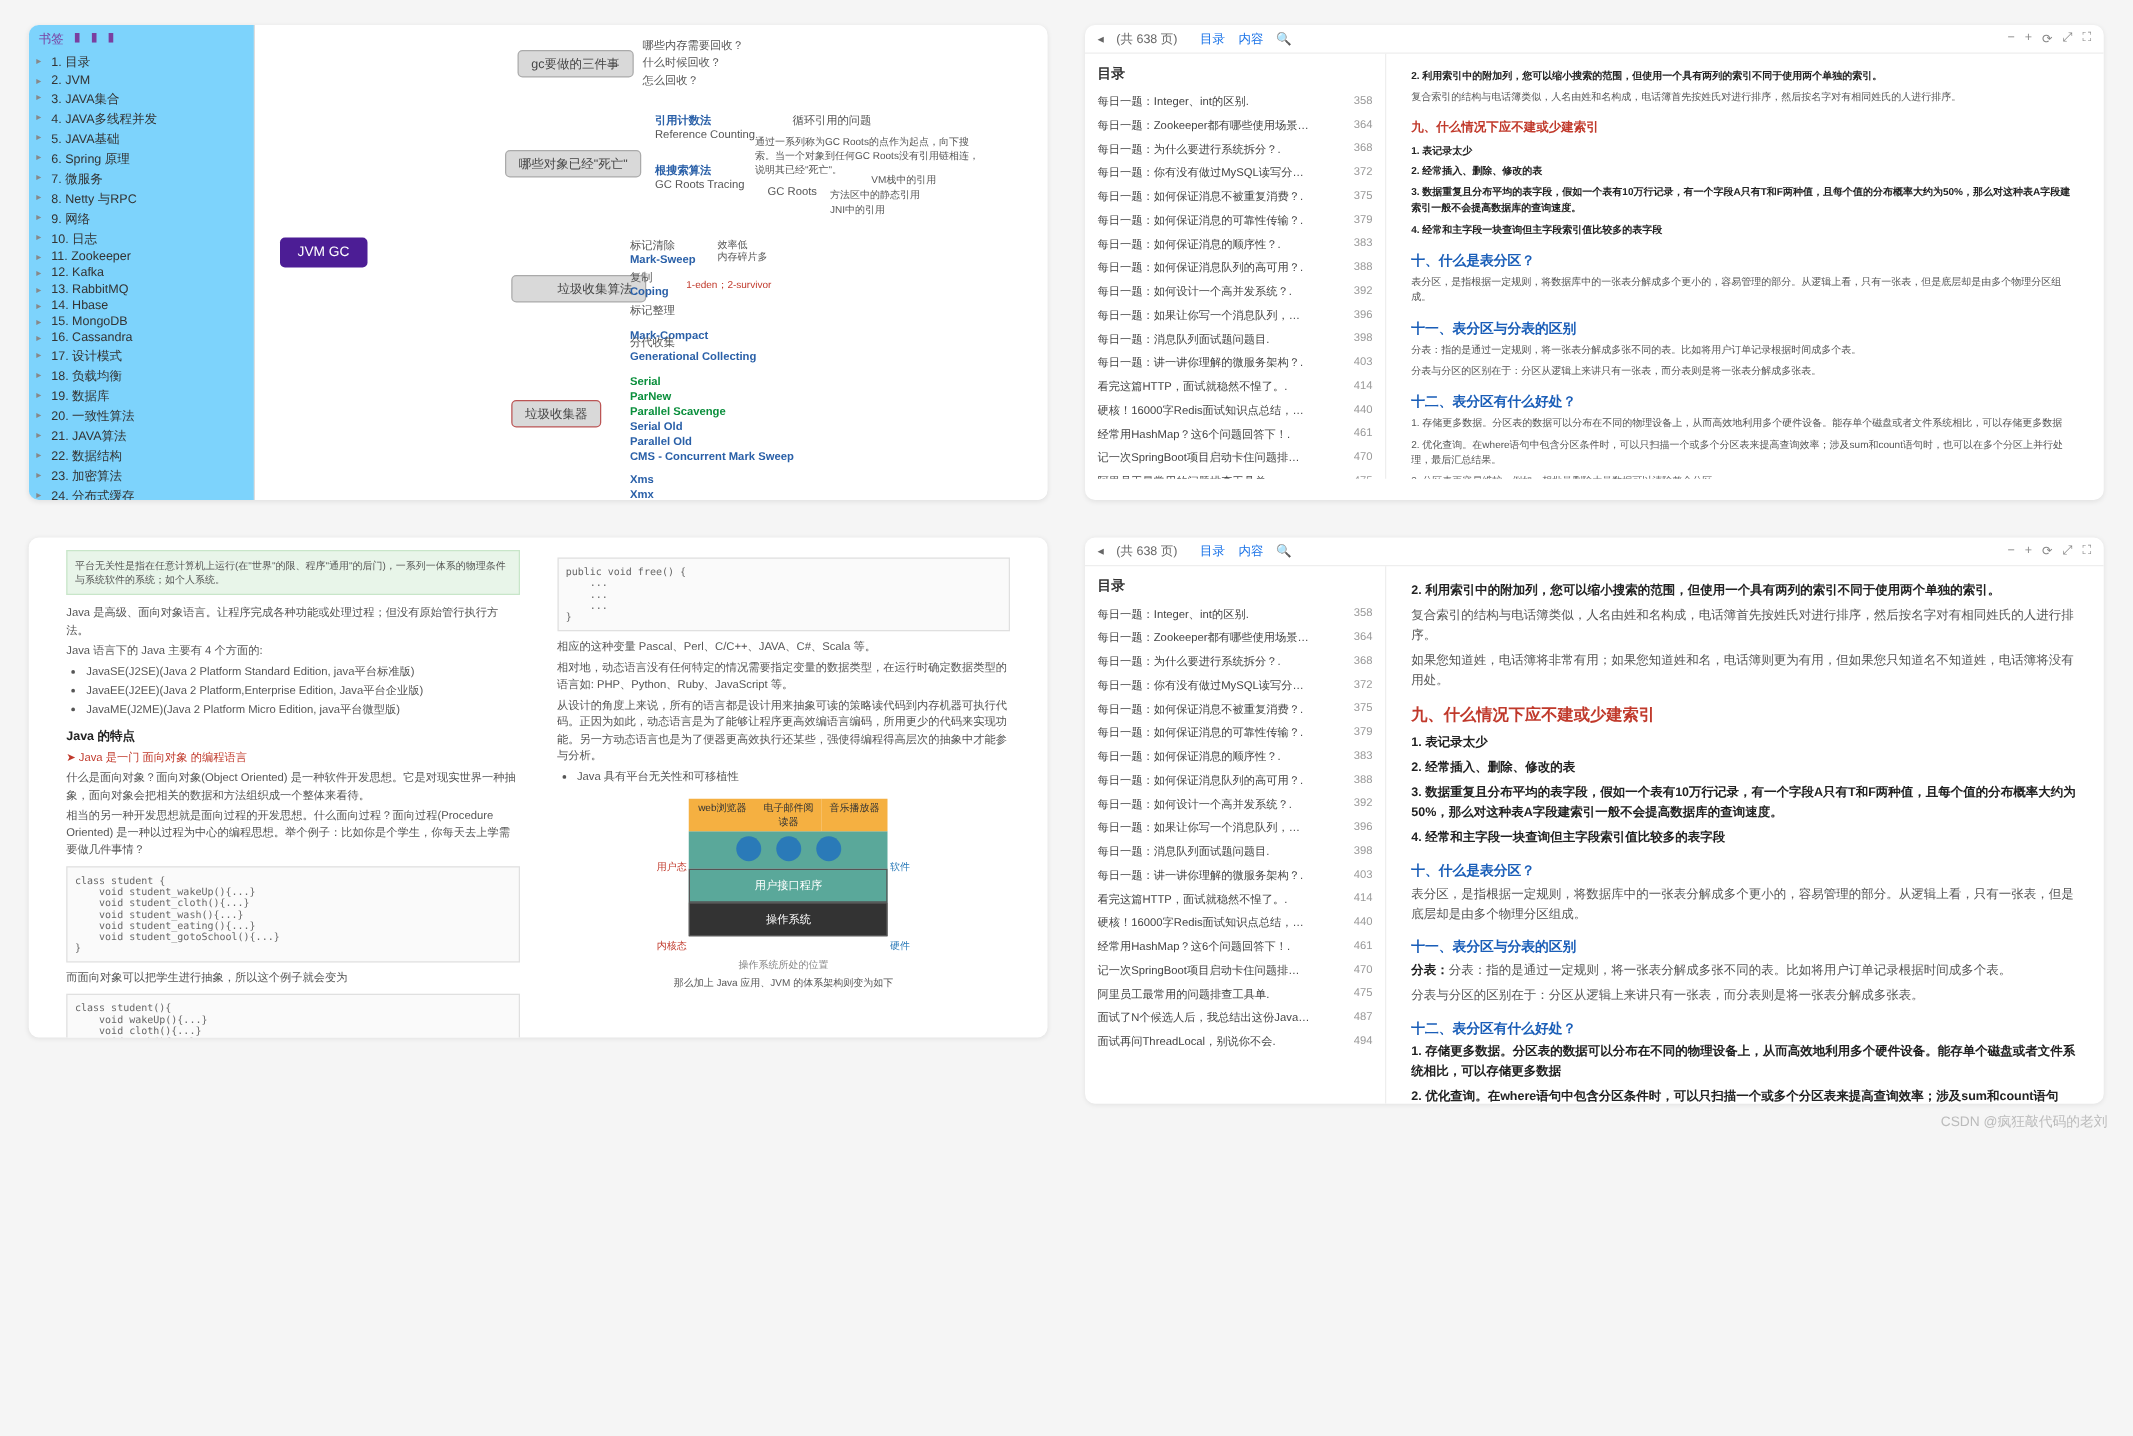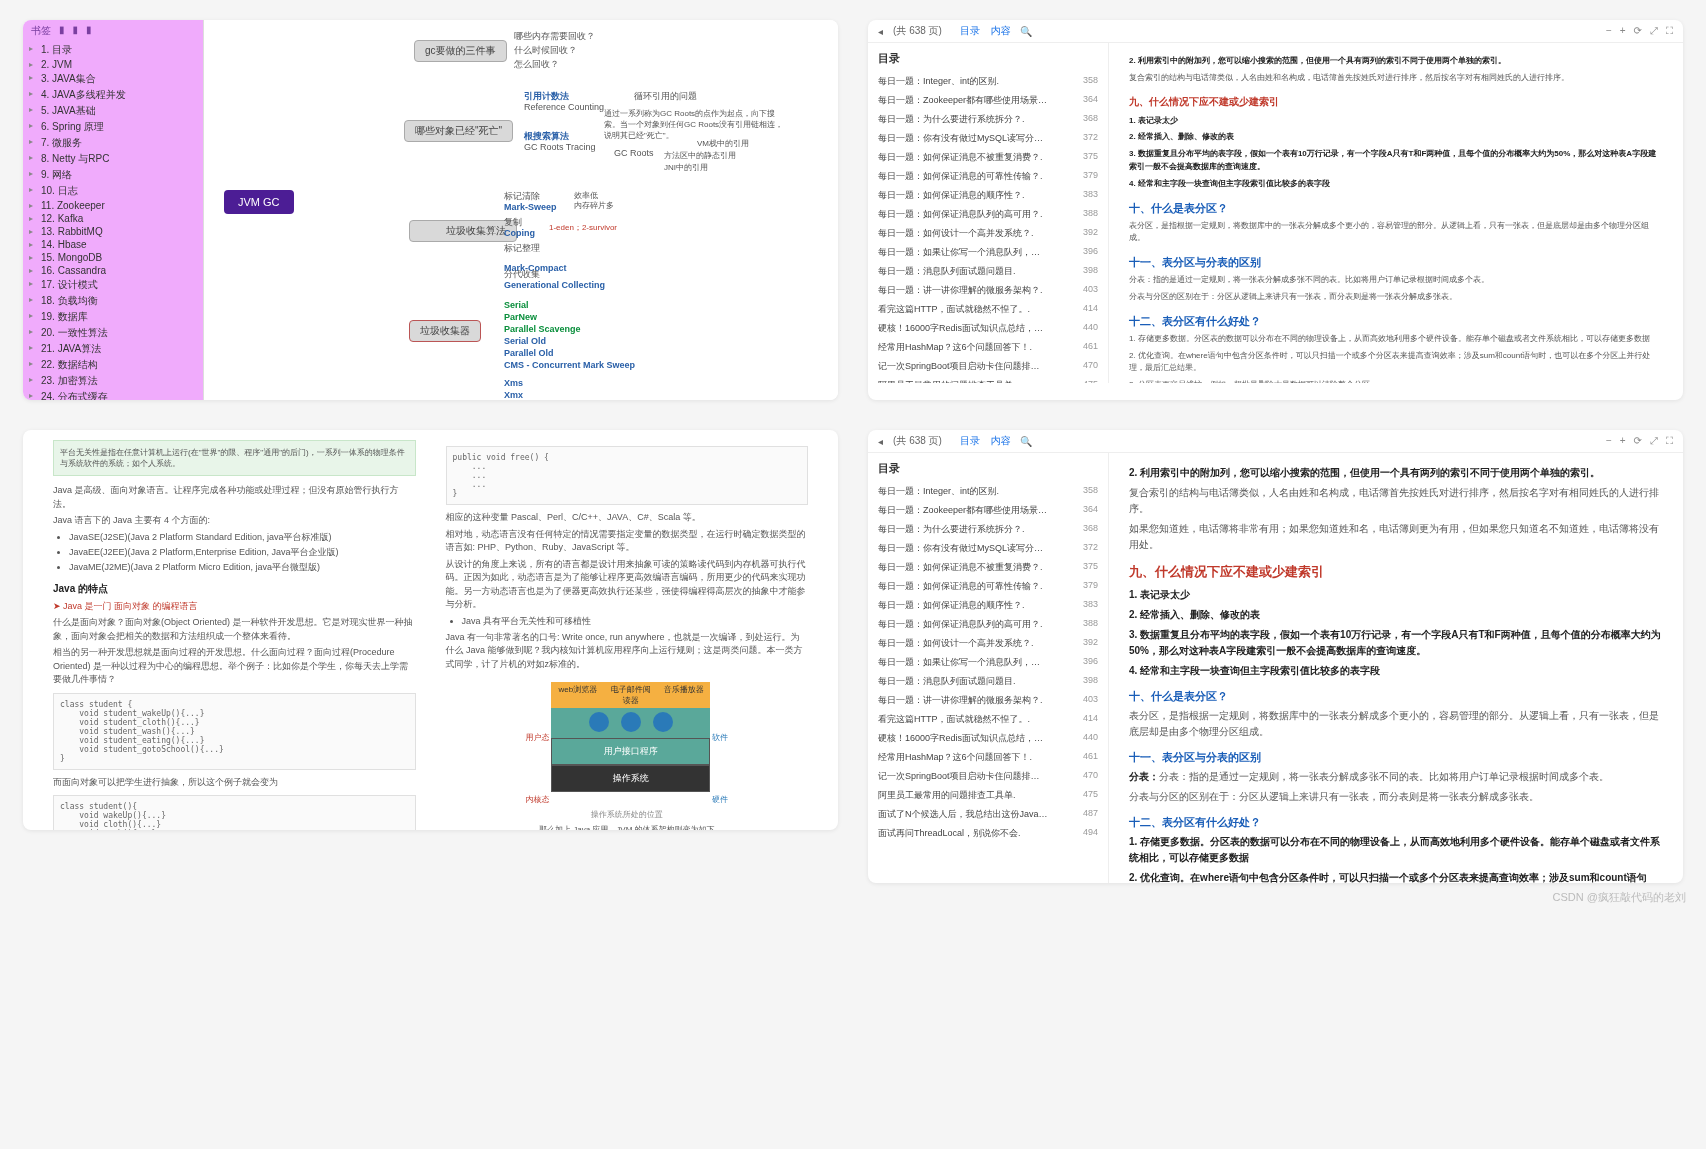--- a/index.html
+++ b/index.html
@@ -30,7 +30,7 @@
   .bookmarks {
     width: 180px;
     border-right: 1px solid #ddd;
-    background: #f0abfc;
+    background: #7dd3fc;
     font-size: 10px;
     overflow: hidden;
   }

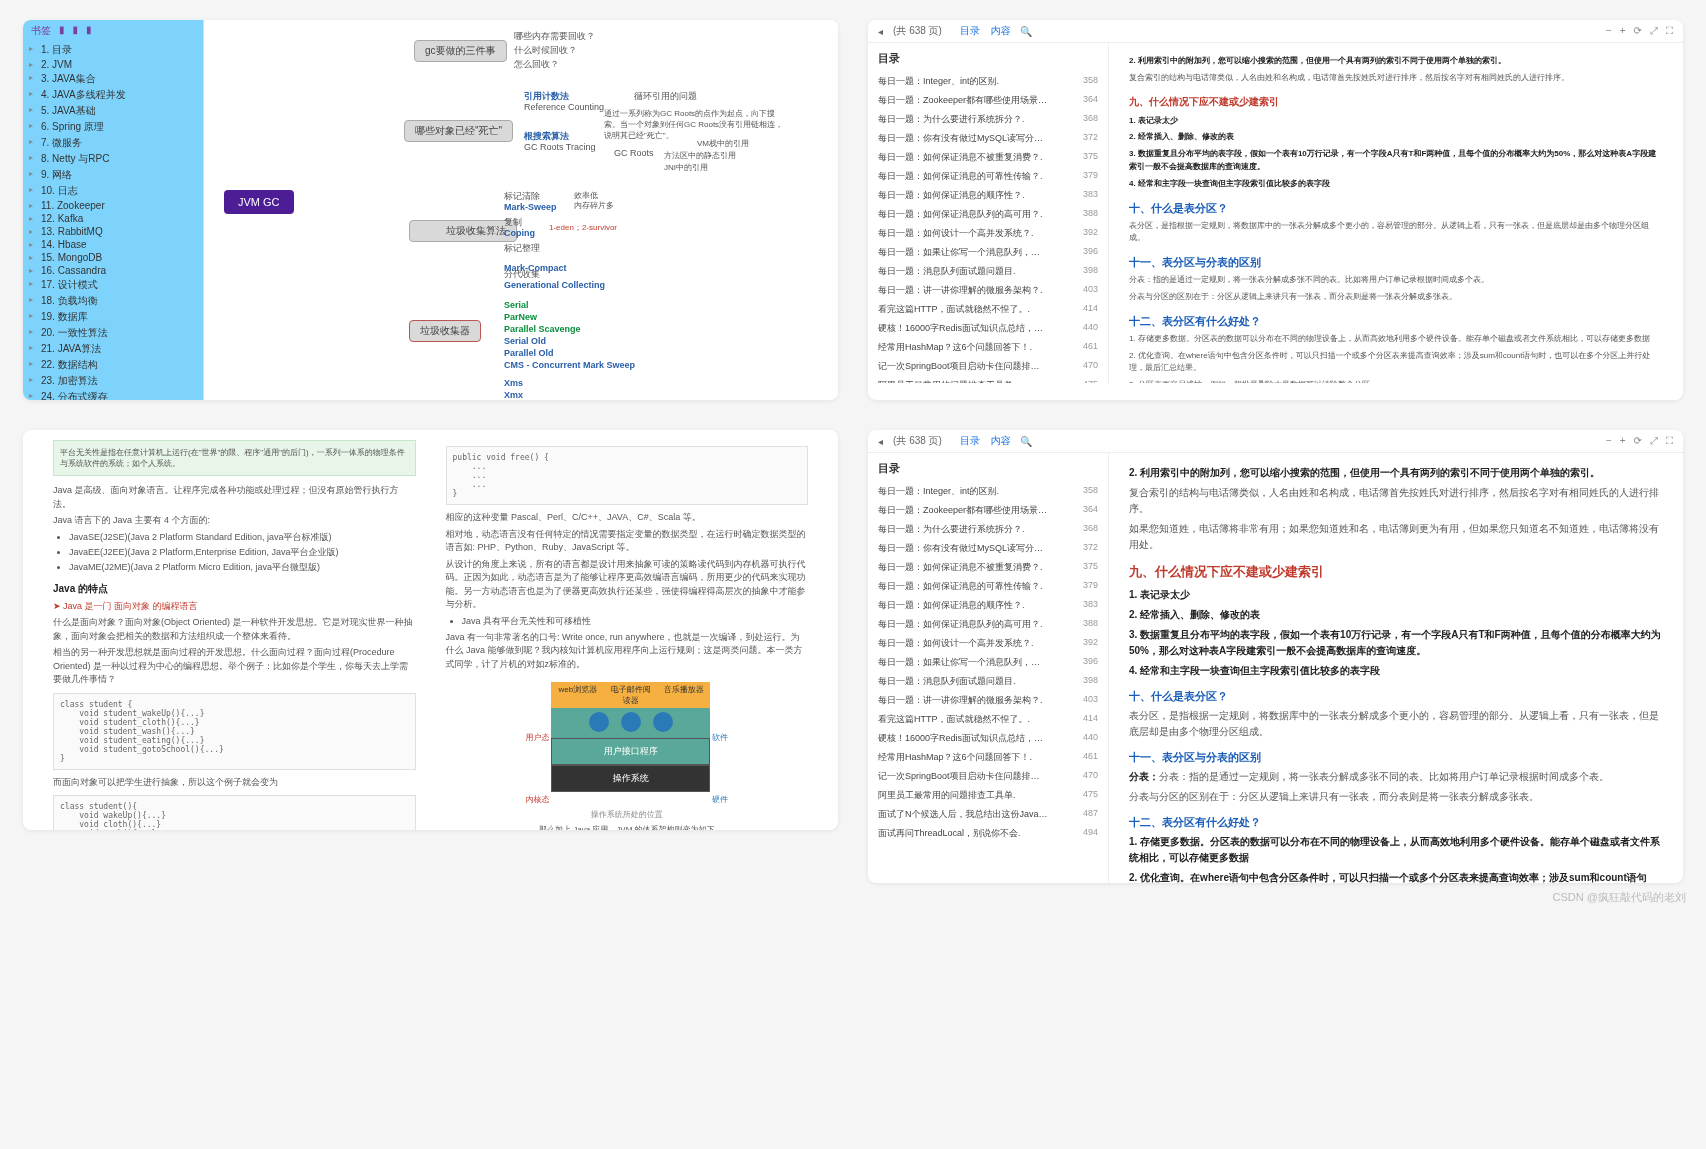--- a/index.html
+++ b/index.html
@@ -335,7 +335,6 @@
       <ul>
             <li>Java 具有平台无关性和可移植性</li>
           </ul>
-      <p>Java 有一句非常著名的口号: Write once, run anywhere，也就是一次编译，到处运行。为什么 Java 能够做到呢？我内核知计算机应用程序向上运行规则；这是两类问题。本一类方式同学，计了片机的对如z标准的。</p>
       <div class="diagram">
         <table style="margin:0 auto; border-collapse:collapse;">
           <tbody>

